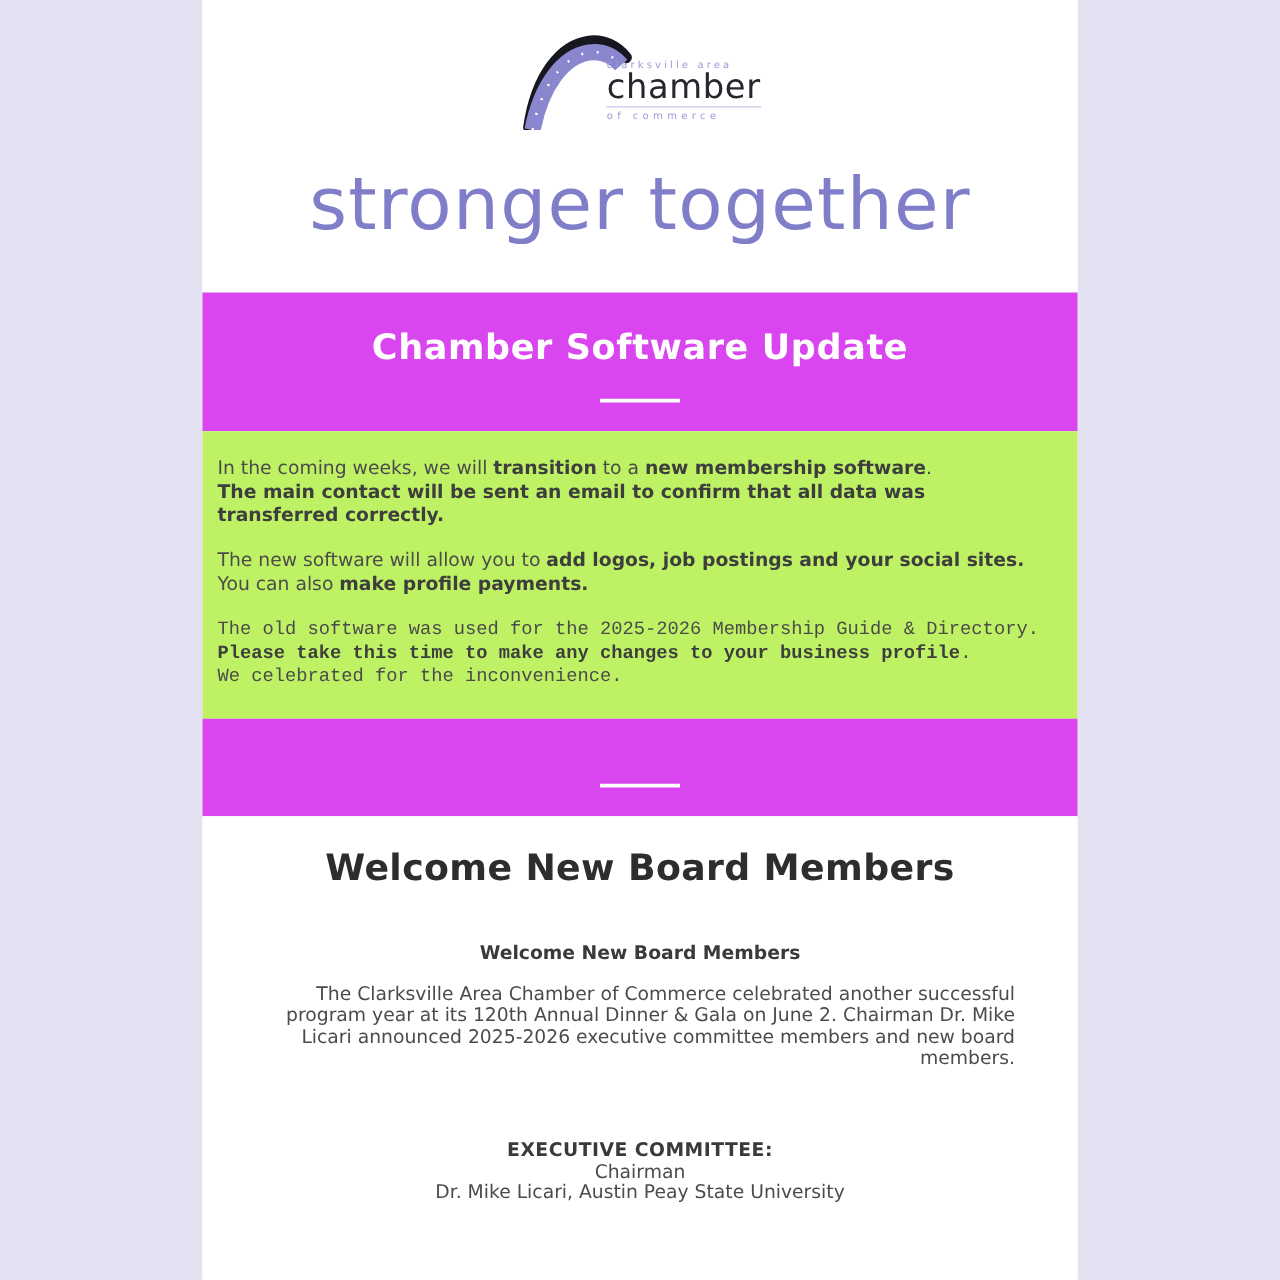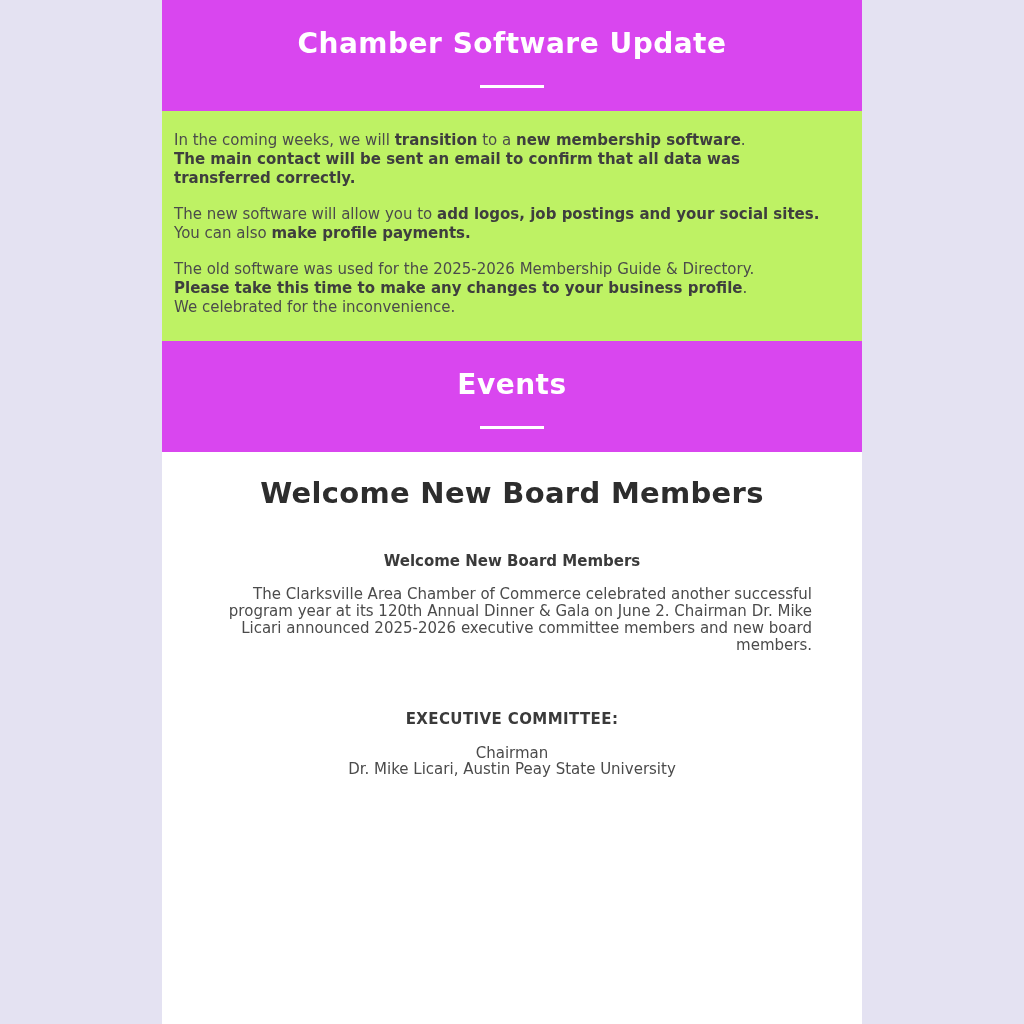--- a/index.html
+++ b/index.html
@@ -143,6 +143,23 @@
 <div class="page">
   <div class="email-column">
 
+    <div class="header">
+      <div class="logo">
+        <span>
+          <svg width="96" height="78" viewBox="0 0 96 78" aria-hidden="true">
+            <path d="M8 76 C14 34 34 10 56 7 C68 5.5 79 11 86 20" fill="none" stroke="#17171f" stroke-width="9" stroke-linecap="round"></path>
+            <path d="M11 78 C18 42 36 19 56 16 C66 14.5 75 18 82 26" fill="none" stroke="#8a87cf" stroke-width="13" stroke-linecap="butt"></path>
+            <path d="M11 78 C18 42 36 19 56 16 C66 14.5 75 18 82 26" fill="none" stroke="#ffffff" stroke-width="2" stroke-dasharray="1.5 11"></path>
+          </svg>
+        </span>
+        <span class="logo-text">
+          <span class="logo-top">clarksville area</span>
+          <span class="logo-name">chamber</span>
+          <span class="logo-bottom">of commerce</span>
+        </span>
+      </div>
+      <div class="tagline">stronger together</div>
+    </div>
 
     <div class="banner">
       <div class="banner-title">Chamber Software Update</div>

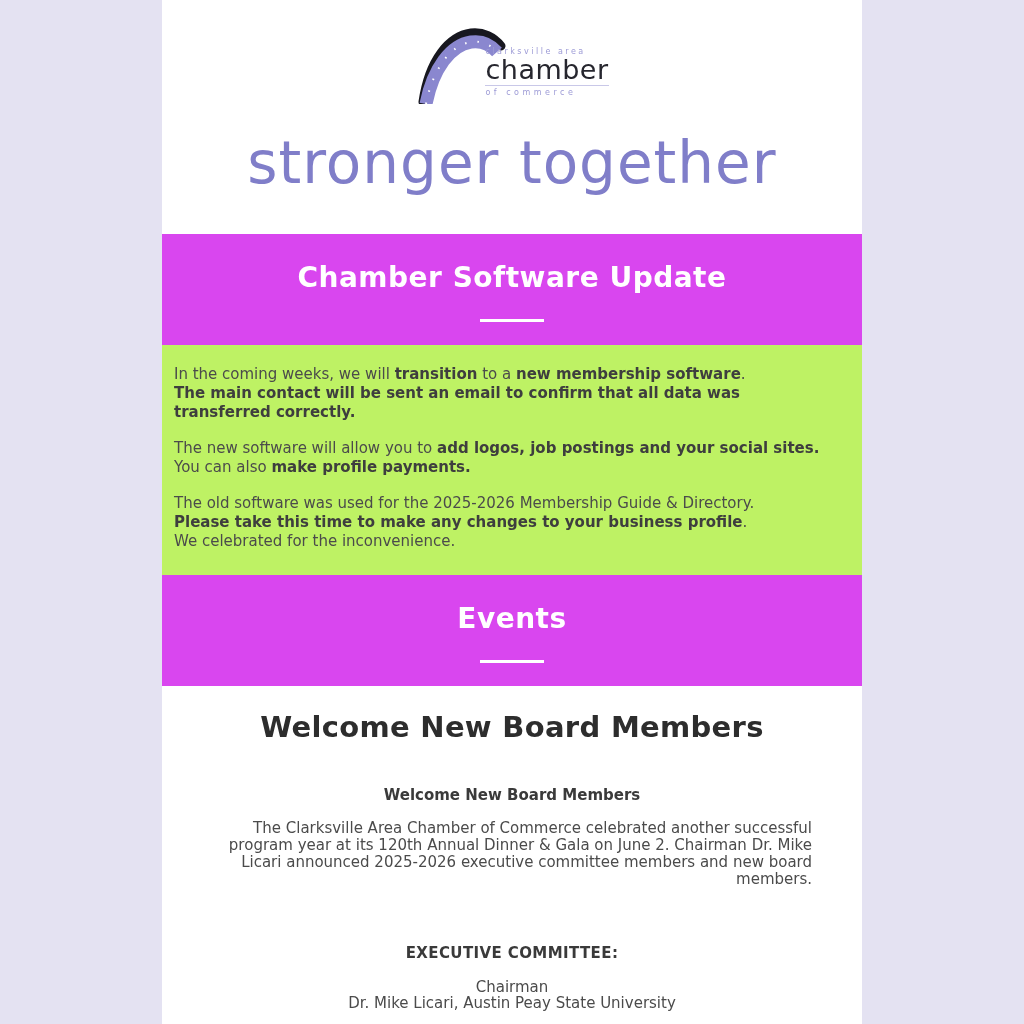--- a/index.html
+++ b/index.html
@@ -99,7 +99,7 @@
     color: #4b4b4b;
   }
   .software-body p { margin: 0 0 17px 0; }
-  .software-body p:last-child { margin-bottom: 0; }
+  .software-body p:last-child { margin-bottom: 0; font-family: Liberation Mono, monospace; }
   .software-body strong, .b { font-weight: 700; color: #3e3e3e; }
   
   .events-body {

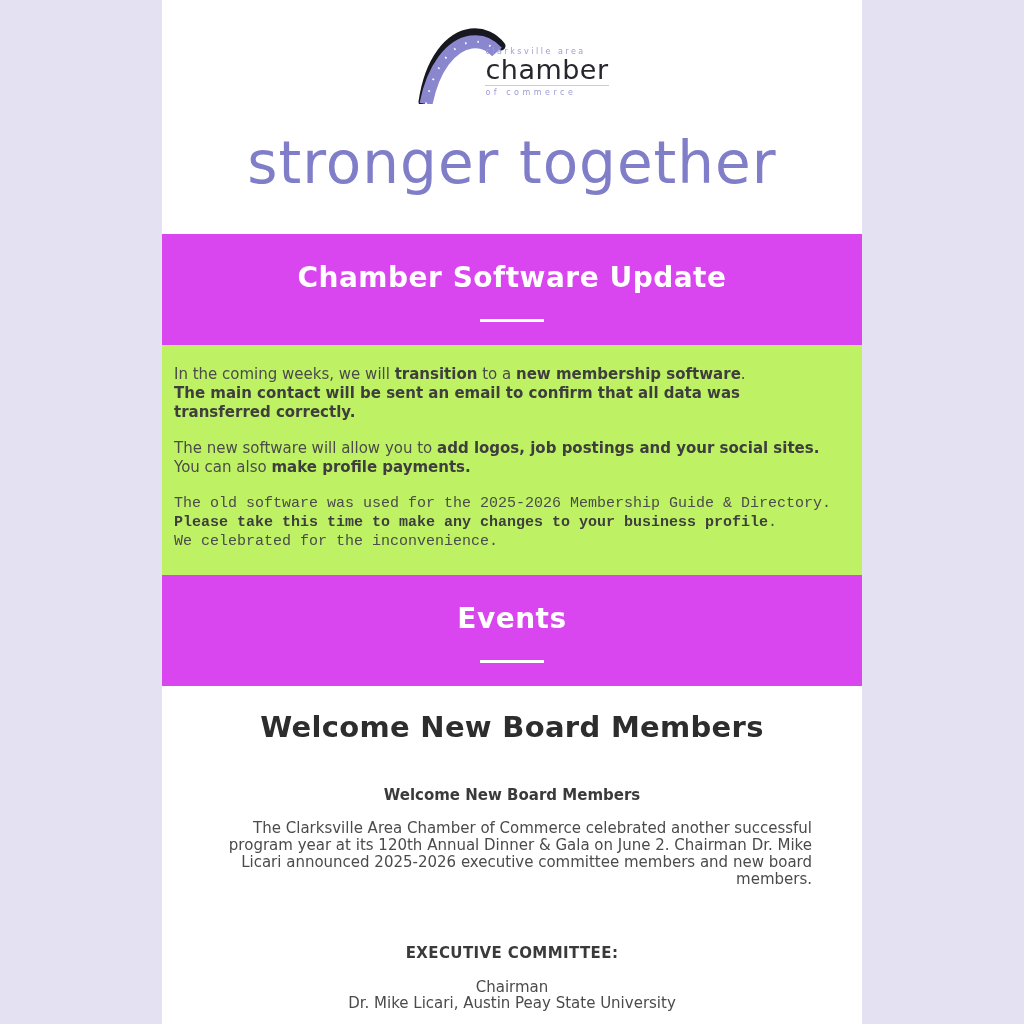--- a/index.html
+++ b/index.html
@@ -173,7 +173,6 @@
     </div>
 
     <div class="banner">
-      <div class="banner-title">Events</div>
       <div class="banner-divider"></div>
     </div>
 

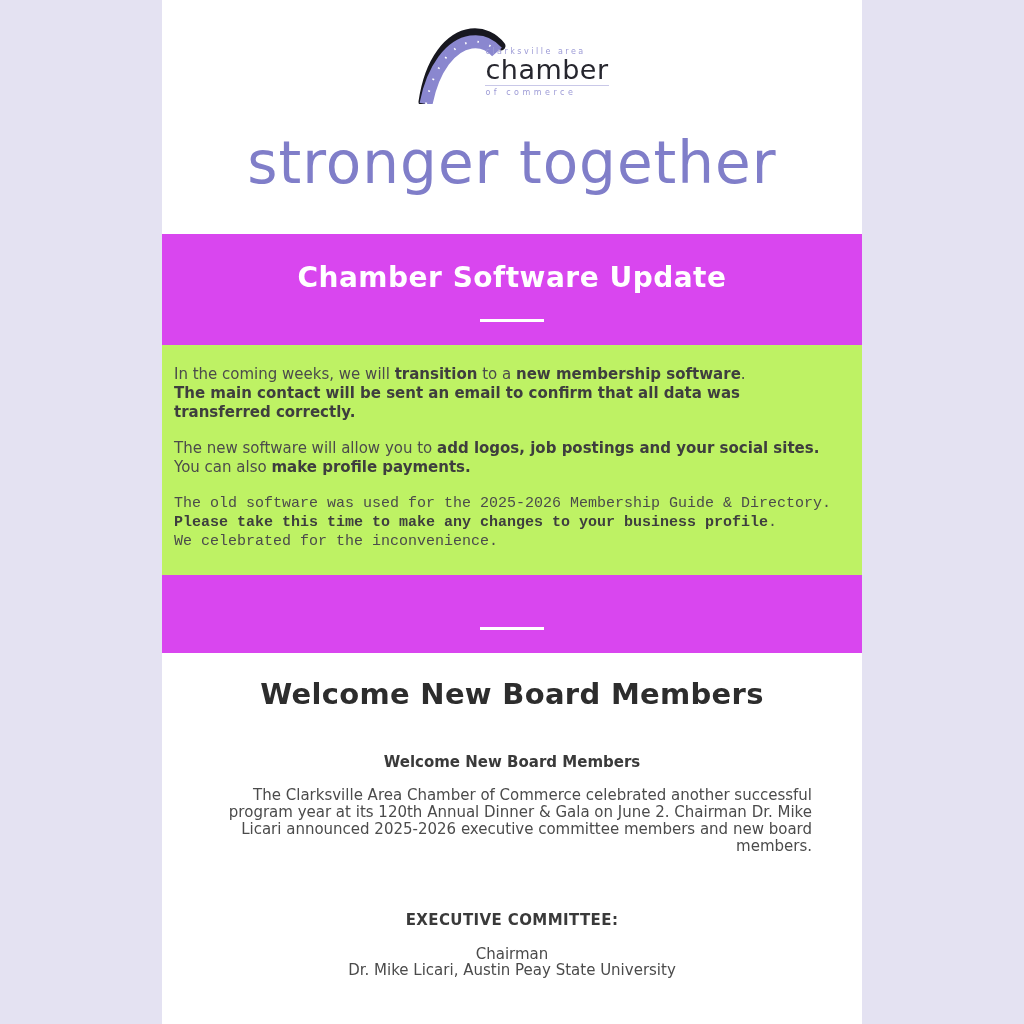--- a/index.html
+++ b/index.html
@@ -134,7 +134,7 @@
     letter-spacing: 0.4px;
     margin-top: 56px;
   }
-  .committee-entry { margin-top: 17px; line-height: 16px; }
+  .committee-entry { line-height: 16px; }
   .committee-entry div { line-height: 16px; }
 </style>
 </head>

